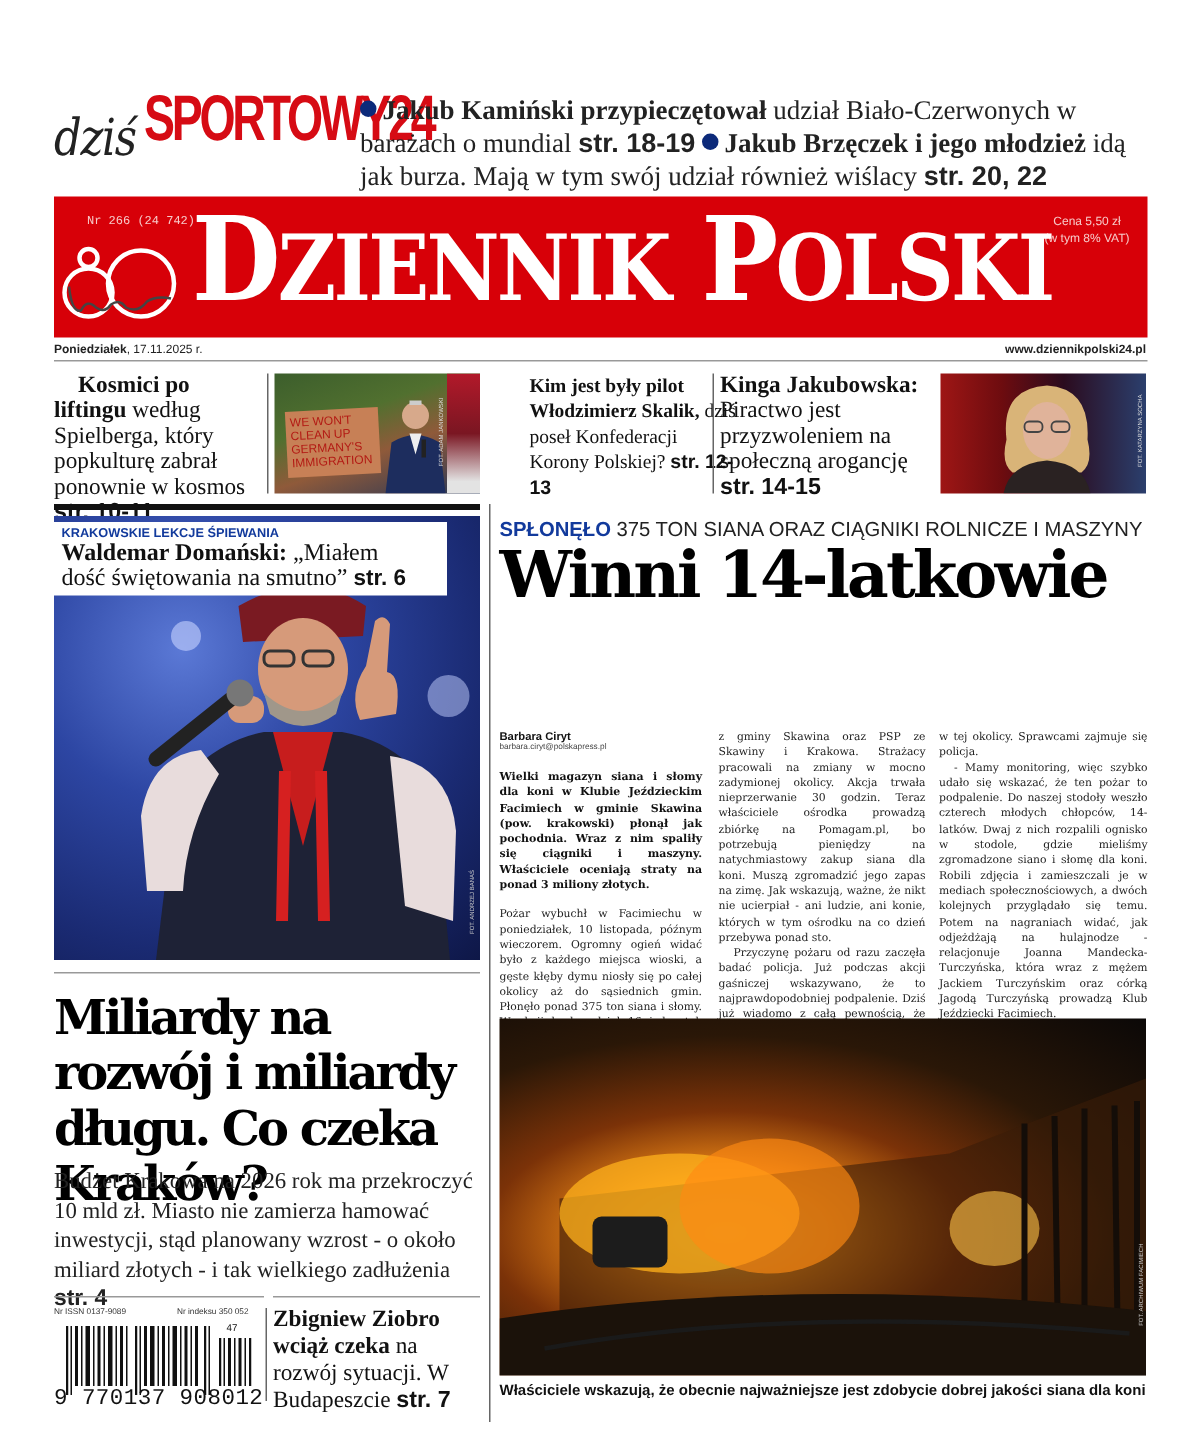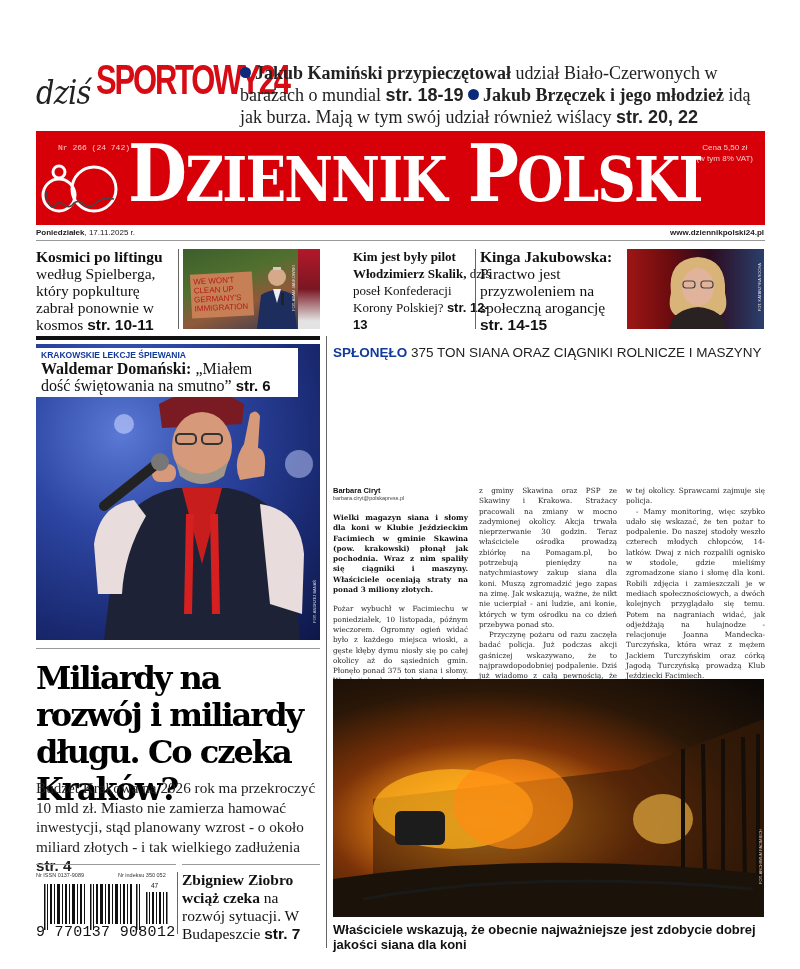--- a/index.html
+++ b/index.html
@@ -31,7 +31,7 @@
 
   
   .t1 { left: 36px; top: 248px; width: 140px; font-size: 15.5px; line-height: 17px; }
-  .t1 .hd { font-weight: bold; }
+  .t1 .hd { font-weight: bold; margin-left: 16px; }
   .img1 { left: 183px; top: 249px; width: 137px; height: 80px; background: linear-gradient(160deg, #3c5e2c 0%, #51702f 35%, #8f5a3a 60%, #253556 100%); overflow: hidden; }
   .img1 .sign { position: absolute; left: 8px; top: 24px; width: 62px; height: 44px; background: #c78056; font-family: "Liberation Sans", sans-serif; font-size: 8px; color: #b31a14; line-height: 9px; padding: 3px; transform: rotate(-3deg); }
   .img1 .man { position: absolute; left: 70px; top: 14px; width: 48px; height: 66px; }

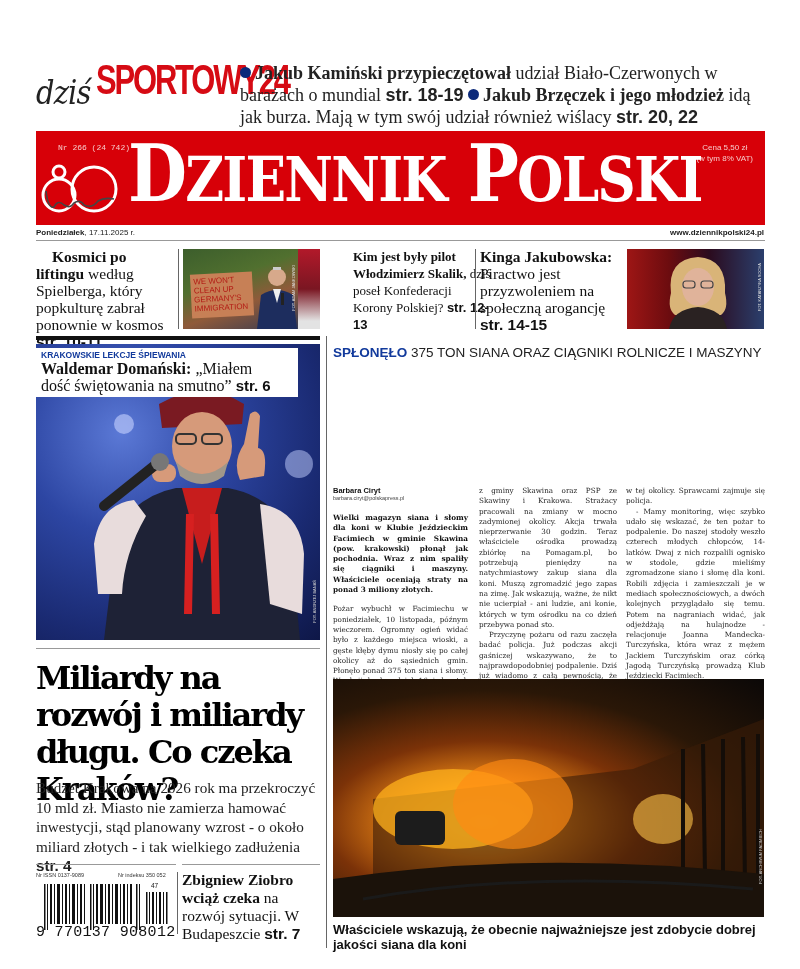--- a/index.html
+++ b/index.html
@@ -182,6 +182,7 @@
 
 <div class="abs kicker"><b>SPŁONĘŁO</b><span> 375 TON SIANA ORAZ CIĄGNIKI ROLNICZE I MASZYNY</span></div>
 <div class="abs main-hl">
+  <div>Winni 14-latkowie</div>
 </div>
 <div class="abs byline">Barbara Ciryt</div>
 <div class="abs email">barbara.ciryt@polskapress.pl</div>

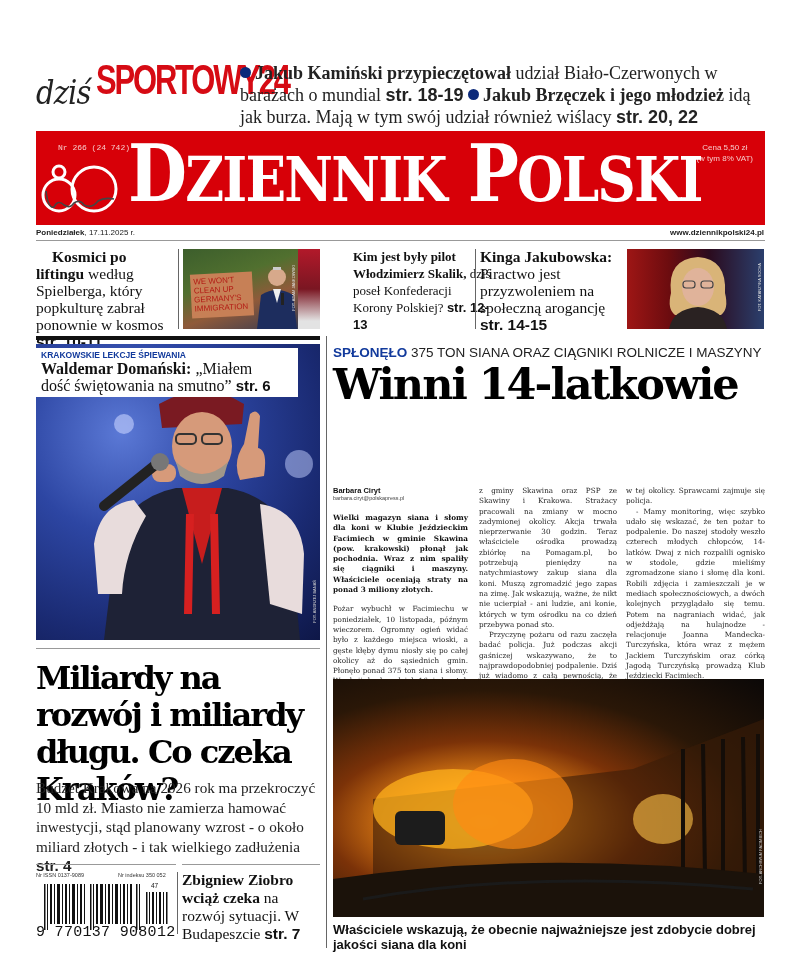--- a/index.html
+++ b/index.html
@@ -72,7 +72,7 @@
 
   
   .photo-fire { left: 333px; top: 679px; width: 431px; height: 238px; background: radial-gradient(ellipse at 35% 60%, #ffcf4a 0%, #f08b17 18%, #7b3208 40%, #2a1707 65%, #0b0807 100%); overflow: hidden; }
-  .caption { left: 333px; top: 922px; font-family: "Liberation Sans", sans-serif; font-weight: bold; font-size: 13px; color: #111; }
+  .caption { left: 333px; top: 922px; font-family: "Liberation Sans", sans-serif; font-weight: bold; font-size: 10px; color: #111; }
 
   
   .left-rule { left: 36px; top: 648px; width: 284px; height: 1px; background: #999; }

